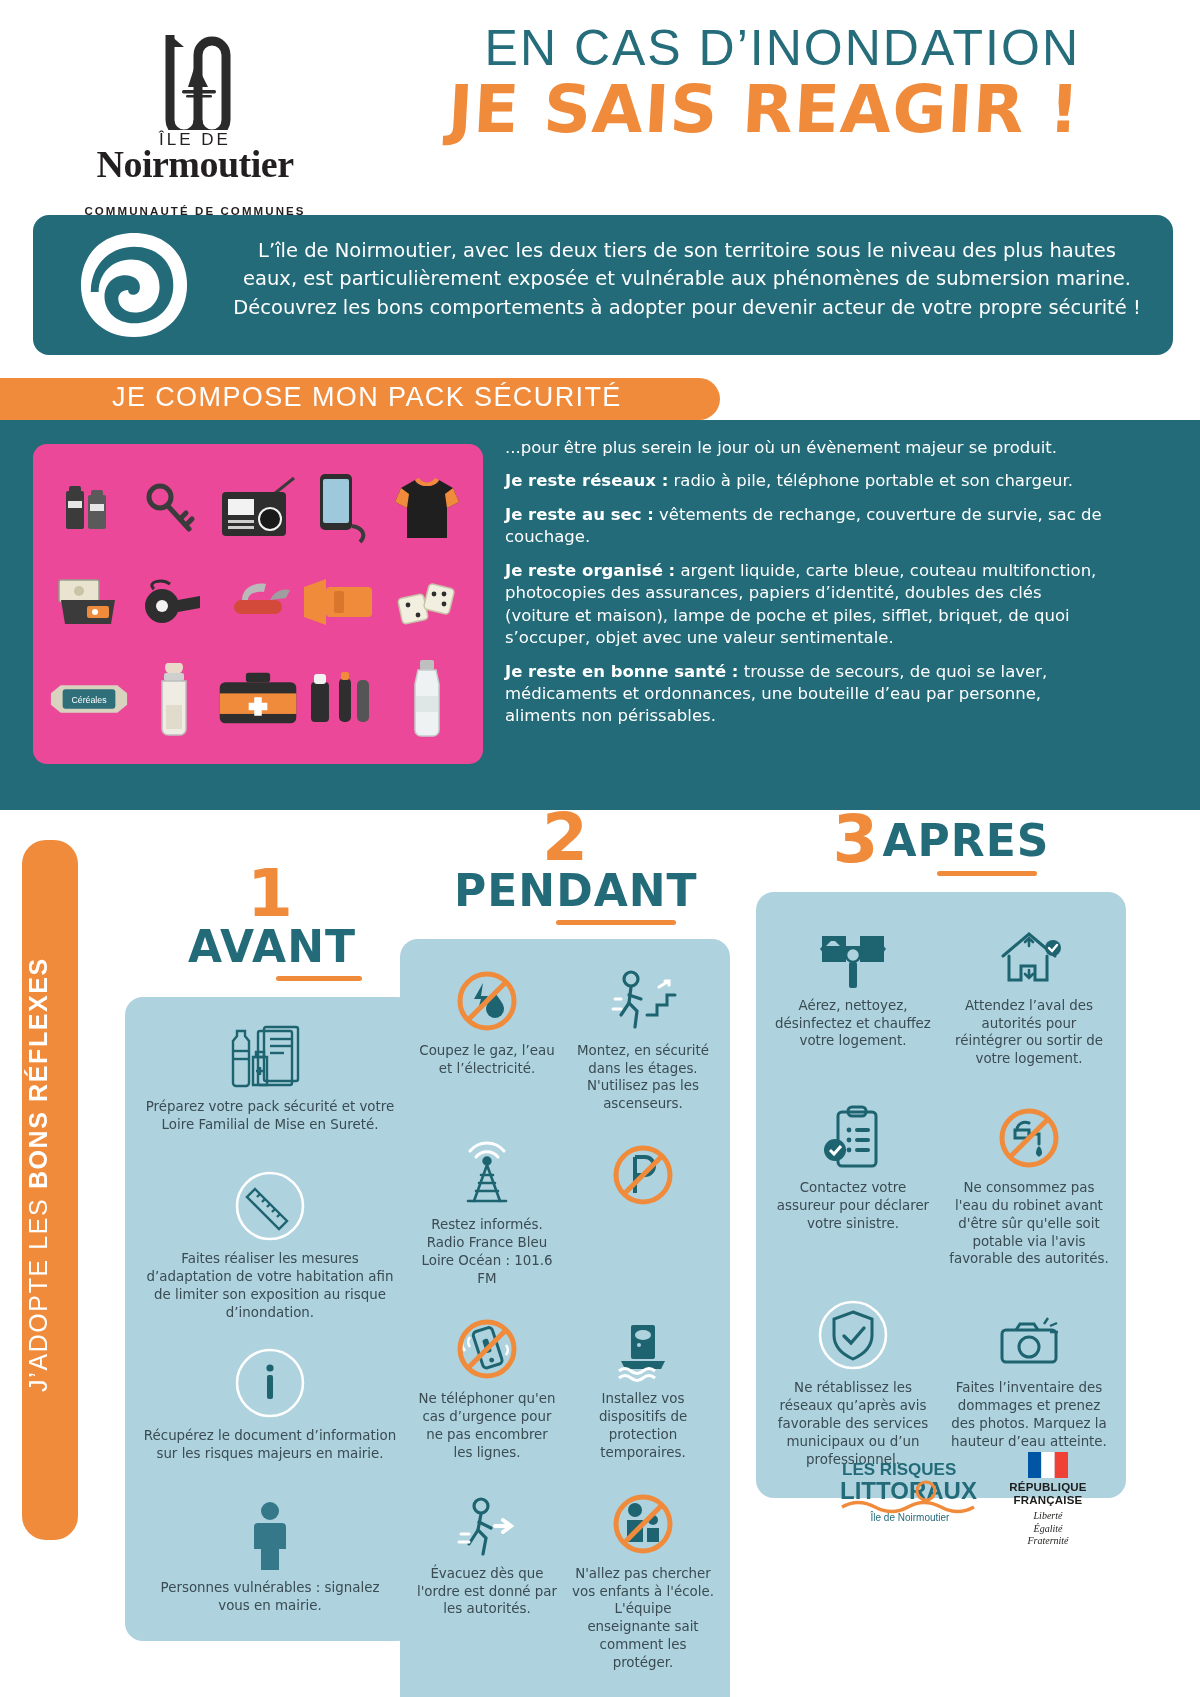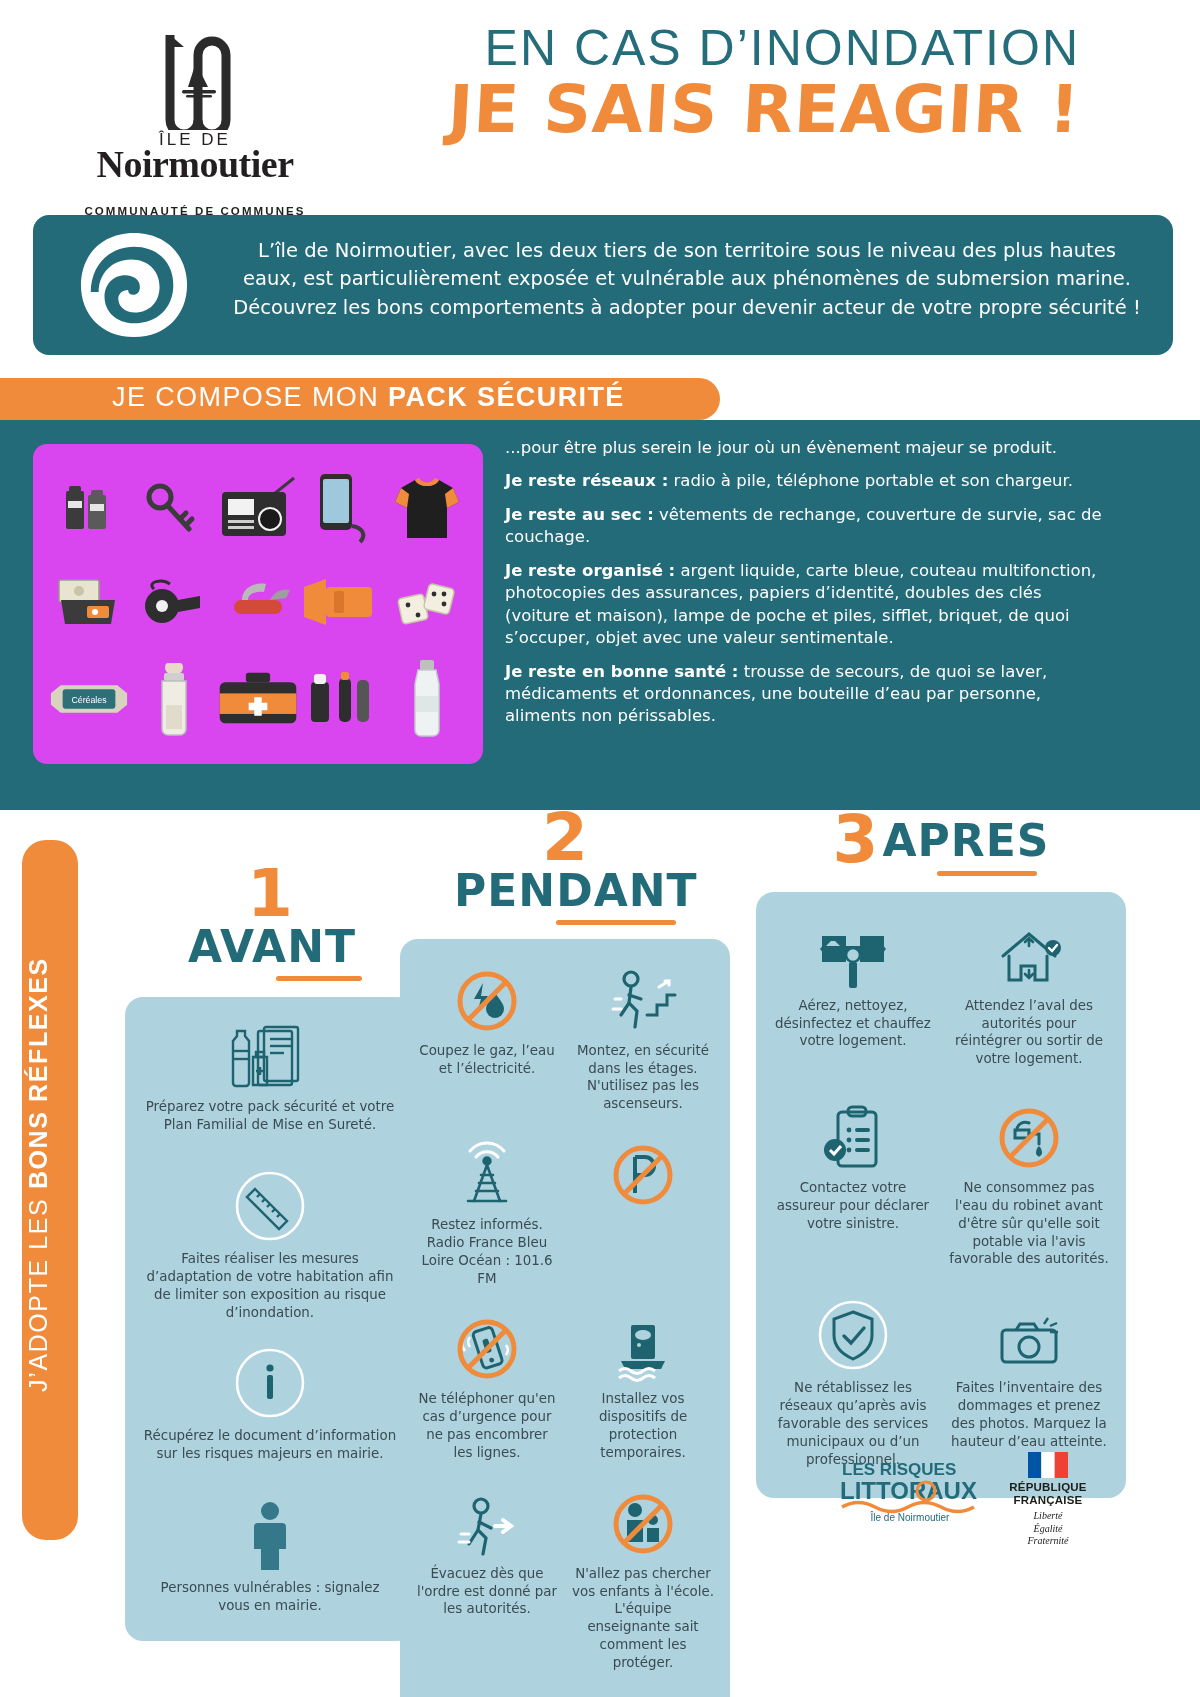--- a/index.html
+++ b/index.html
@@ -41,7 +41,7 @@
                background:#f08b3c; border-radius:0 22px 22px 0; }
   .pack-band-txt { position:absolute; left:112px; top:382px; font-size:27px; color:#fff;
                    letter-spacing:1.4px; font-weight:300; }
-  .pack-band-txt b { font-weight:700; }
+  .pack-band-txt b { font-weight:400; }
   .pack-panel { position:absolute; left:0; top:420px; width:1200px; height:390px;
                 background:#236b79; }
   .pack-photo { position:absolute; left:33px; top:444px; width:450px; height:320px;

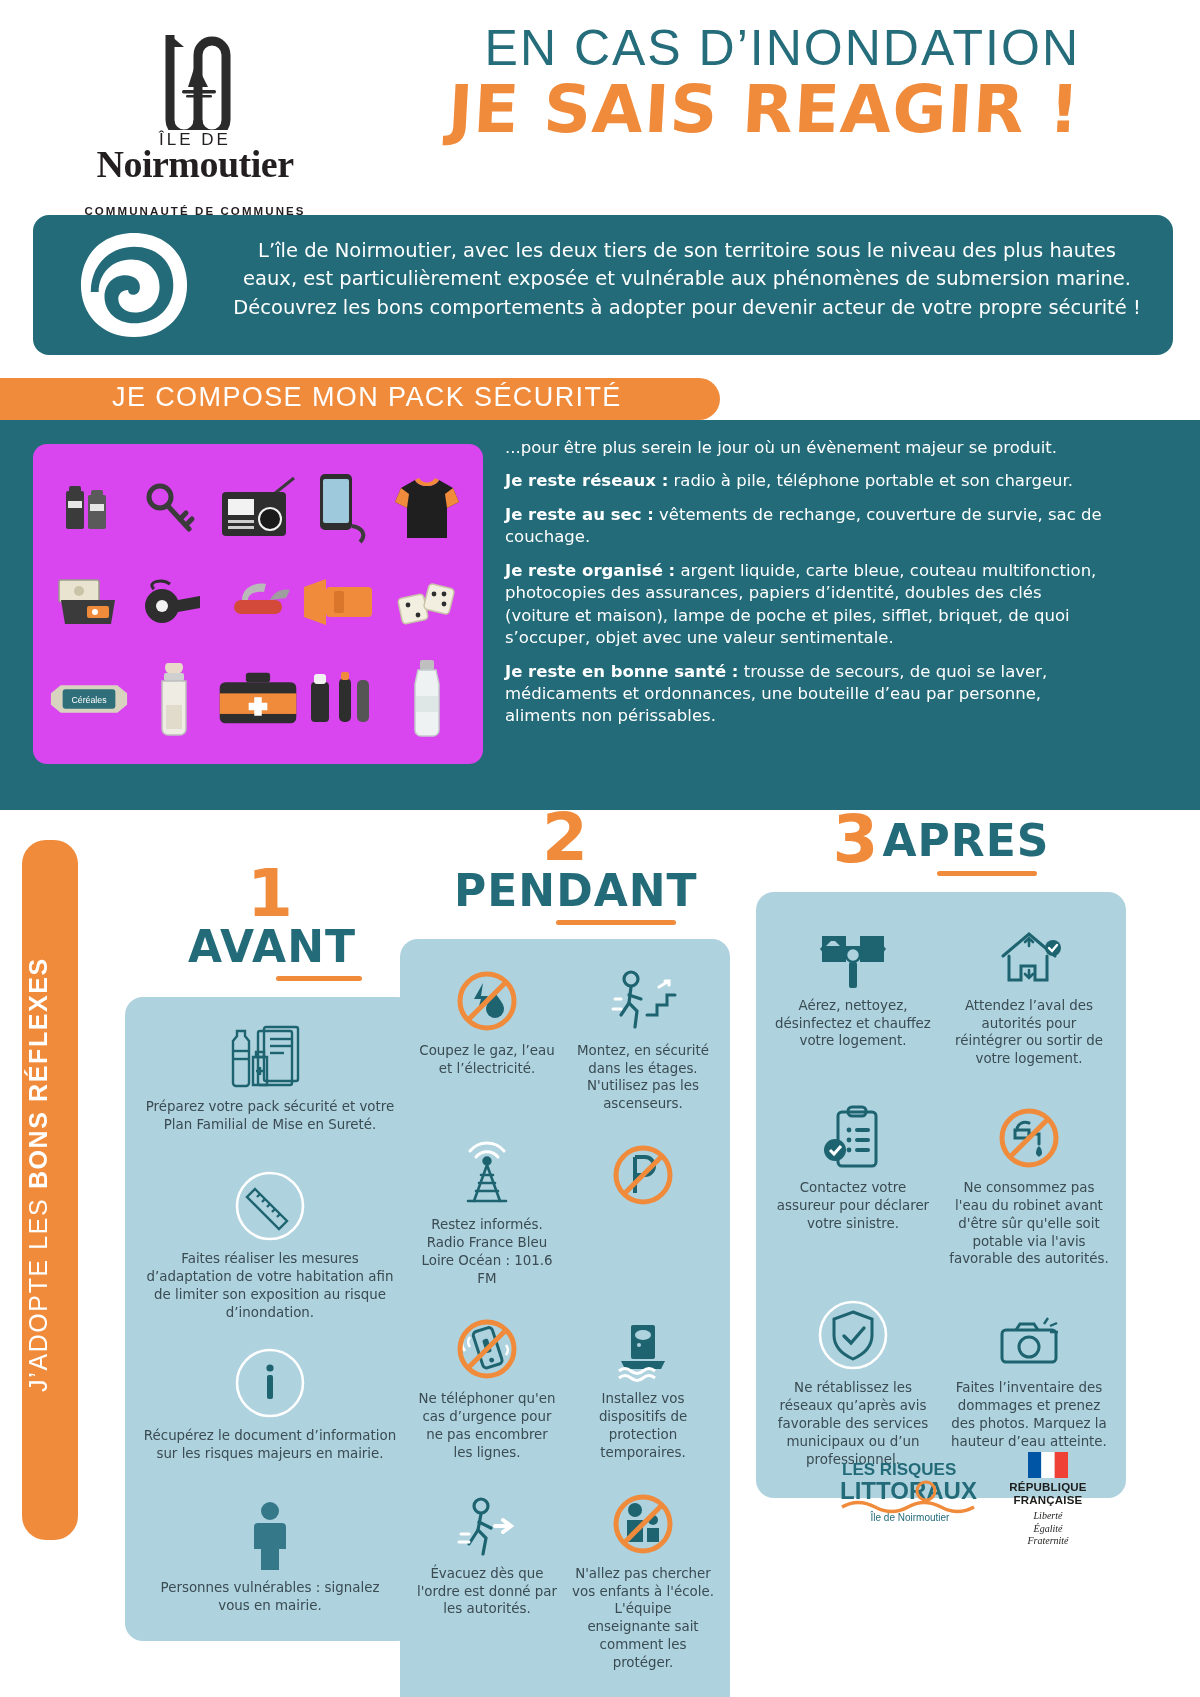--- a/index.html
+++ b/index.html
@@ -45,7 +45,7 @@
   .pack-panel { position:absolute; left:0; top:420px; width:1200px; height:390px;
                 background:#236b79; }
   .pack-photo { position:absolute; left:33px; top:444px; width:450px; height:320px;
-                background:#d946ef; border-radius:14px; }
+                background:#ec4899; border-radius:14px; }
   .pack-copy { position:absolute; left:505px; top:437px; width:600px; color:#fff;
                font-size:16.5px; line-height:1.36; font-family:"DejaVu Sans", sans-serif;}
   .pack-copy p { margin-bottom:11px; }

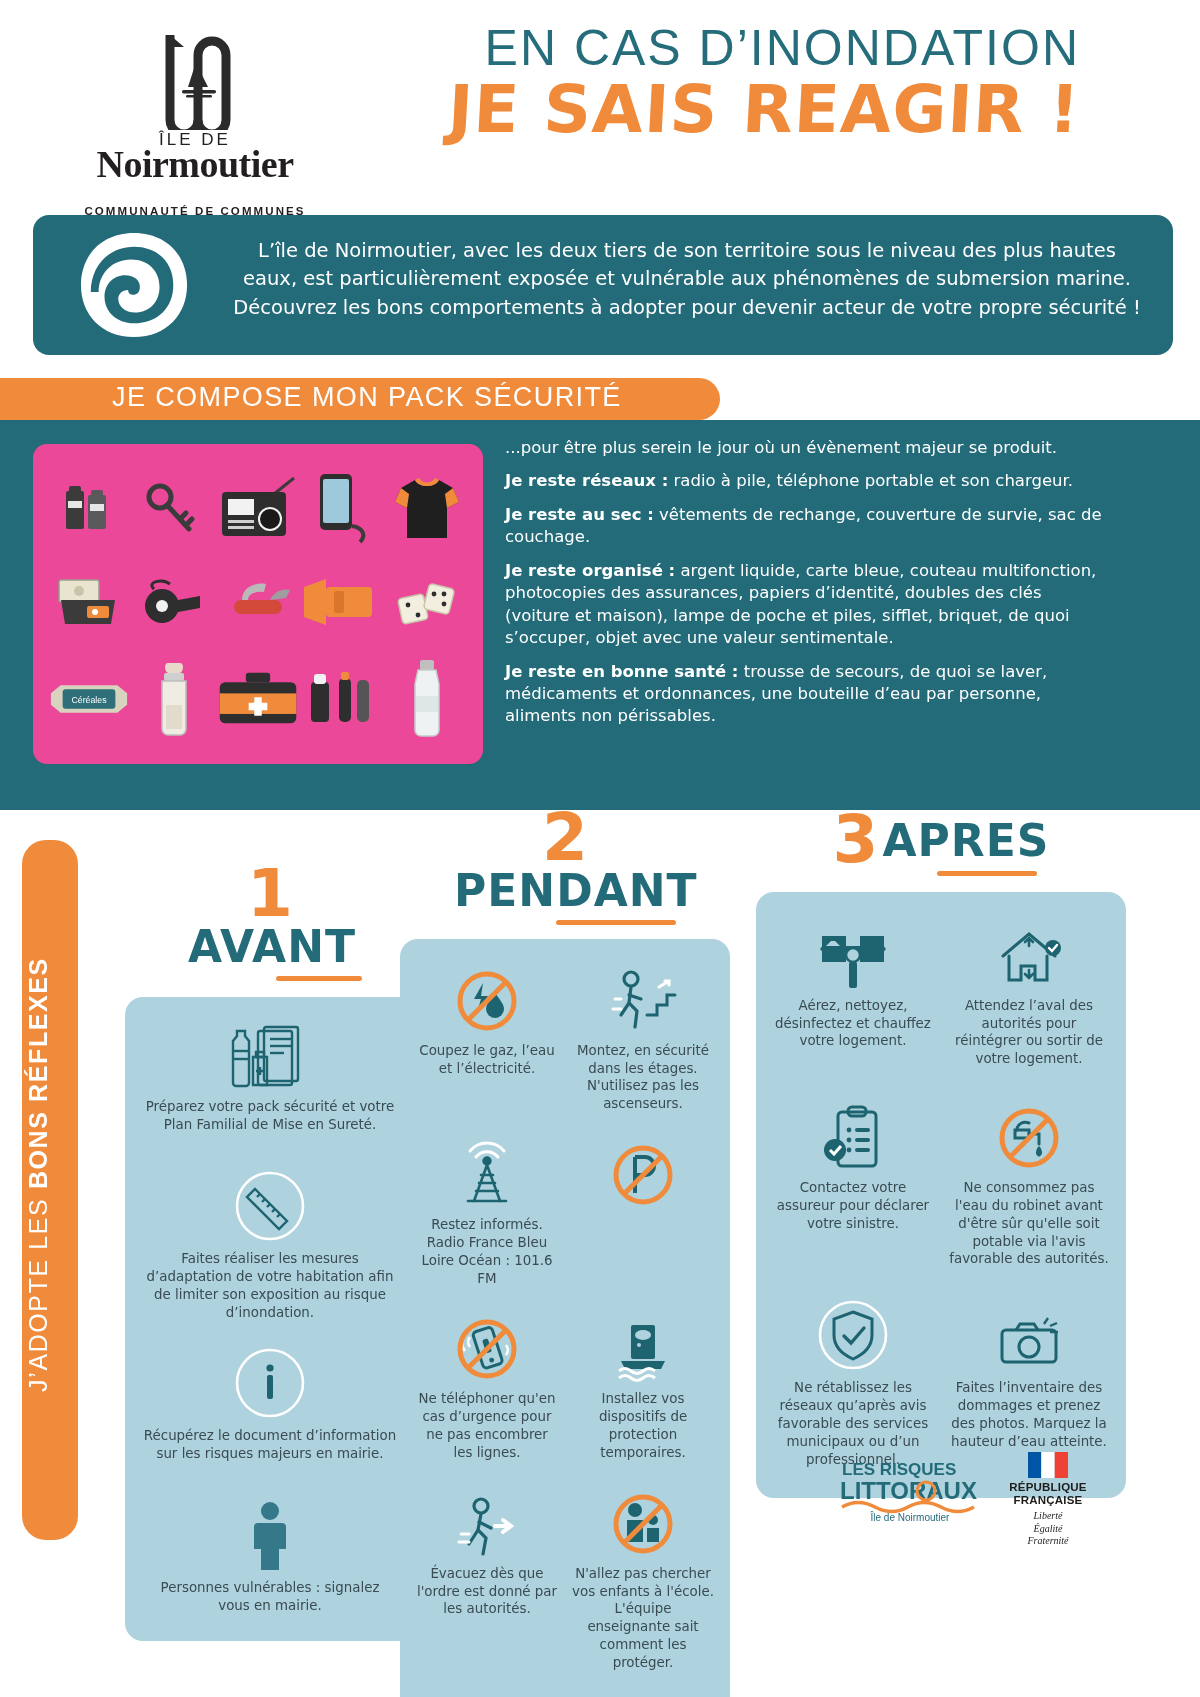--- a/index.html
+++ b/index.html
@@ -328,7 +328,7 @@
             <path d="M36 42 v8 M32 46 h8"></path>
           </svg>
         </div>
-        <span>Préparez votre pack sécurité et votre Plan Familial de Mise en Sureté.</span>
+        <span>Préparez votre pack sécurité et votre Loire Familial de Mise en Sureté.</span>
       </div>
 
       <div class="tile" style="margin-bottom:24px;">

